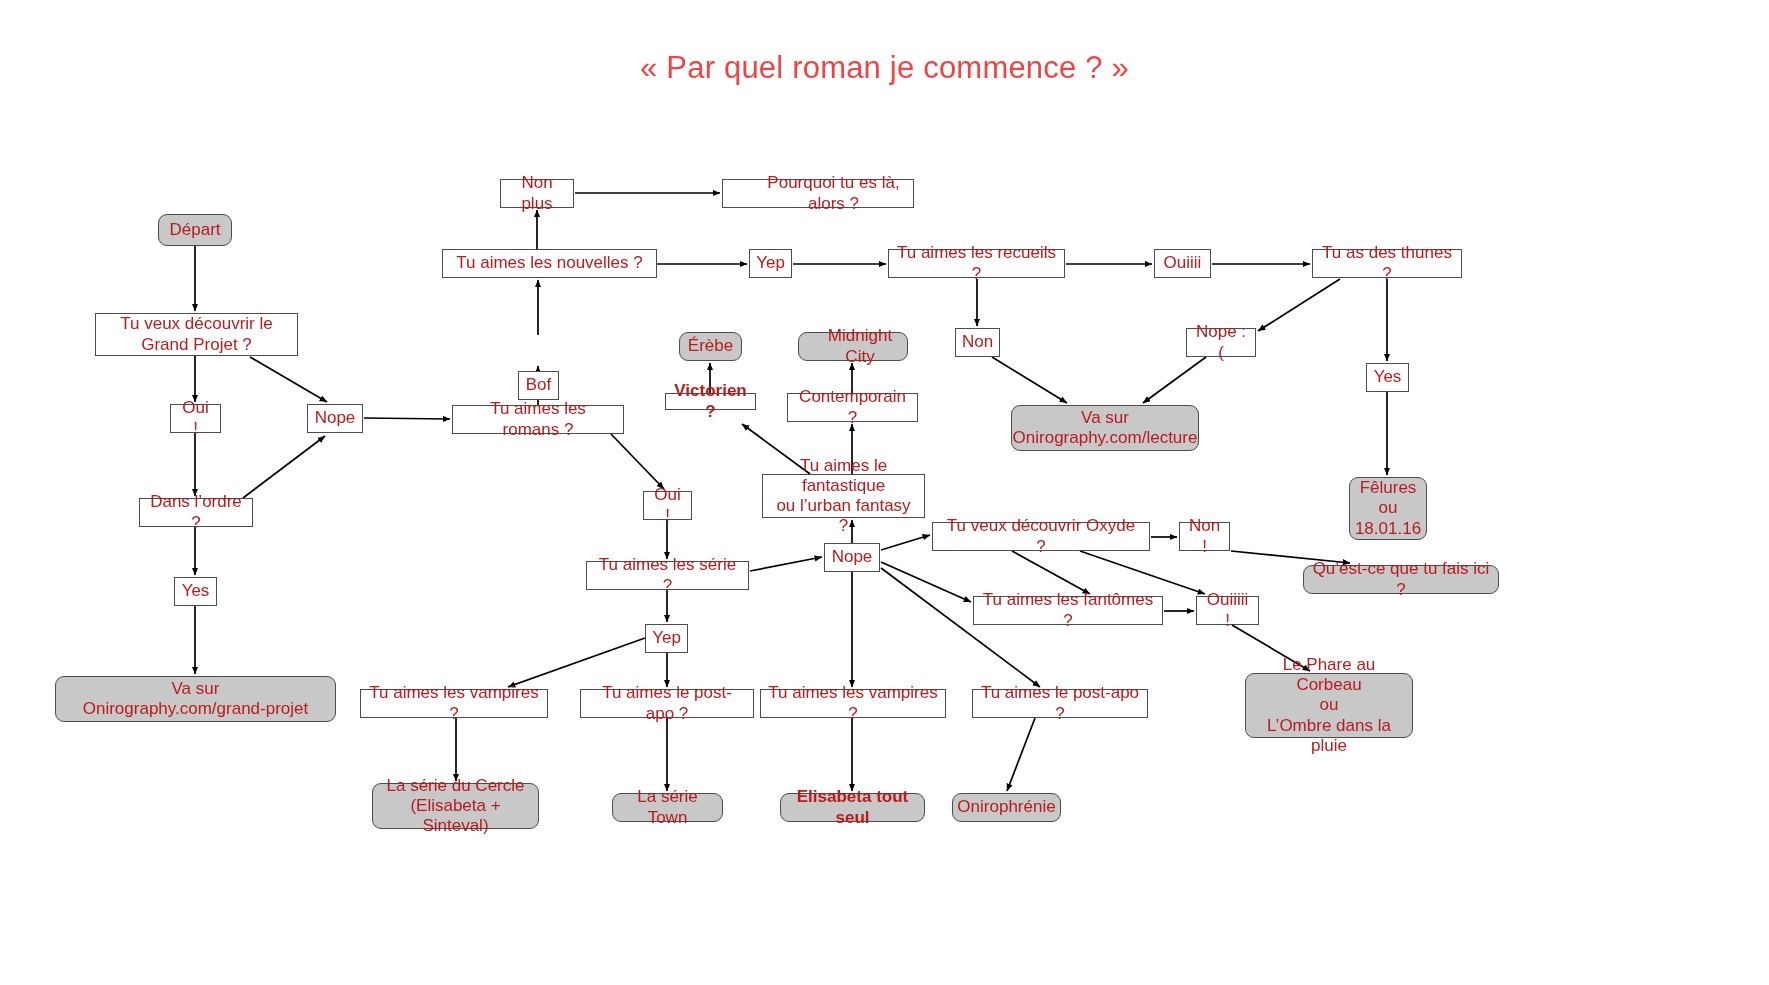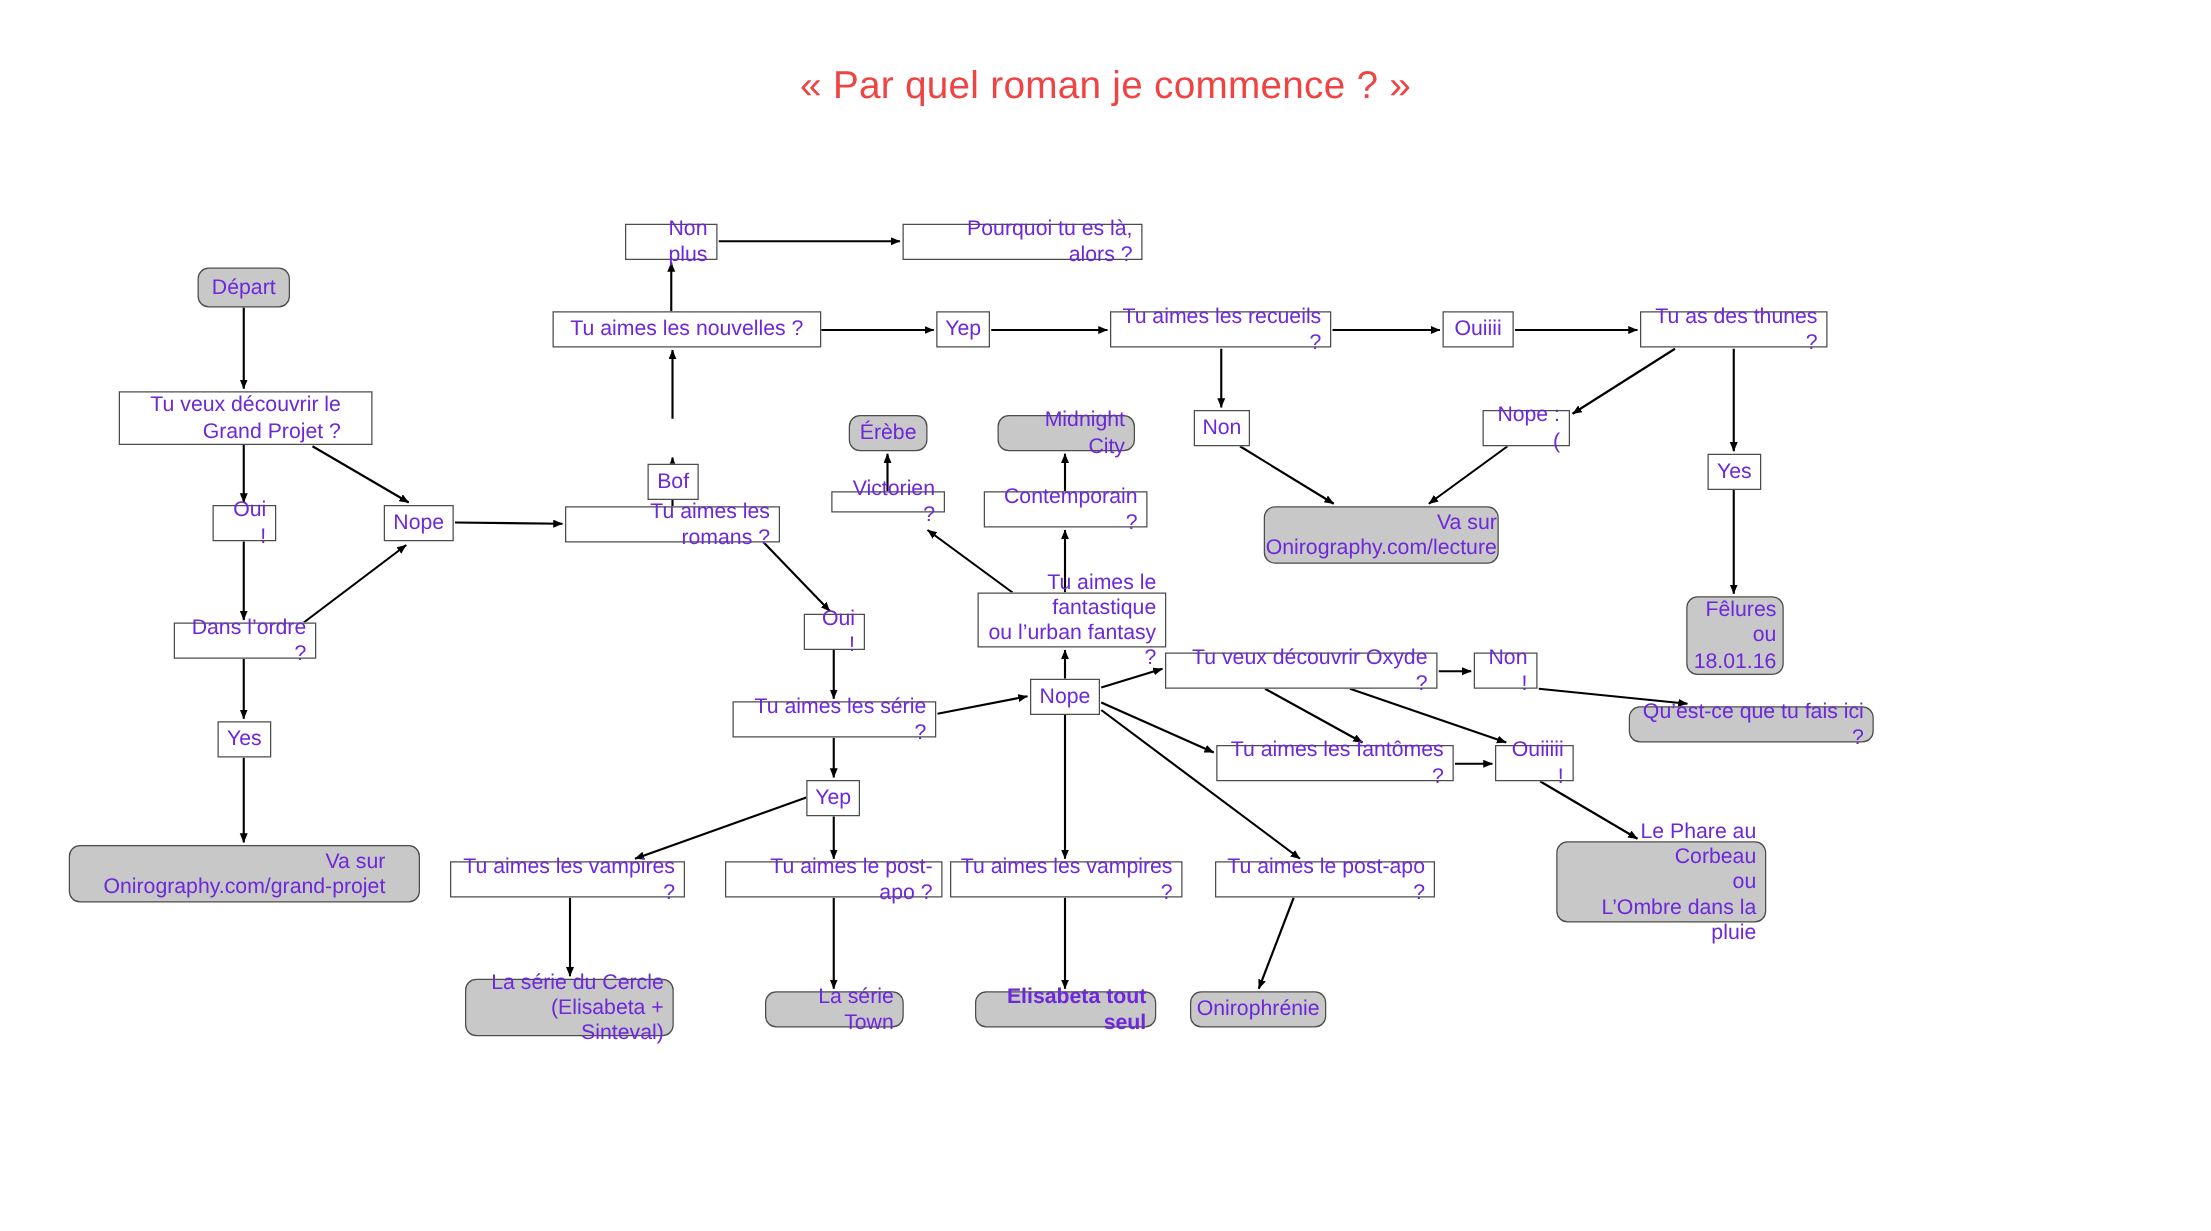--- a/index.html
+++ b/index.html
@@ -42,11 +42,11 @@
     display: flex;
     align-items: center;
     justify-content: center;
-    text-align: right;
+    text-align: center;
     font-family: "Liberation Sans", sans-serif;
     font-size: 17px;
     line-height: 1.18;
-    color: #6d28d9;
+    color: #b91c1c;
     white-space: pre-line;
     padding: 2px 7px;
   }

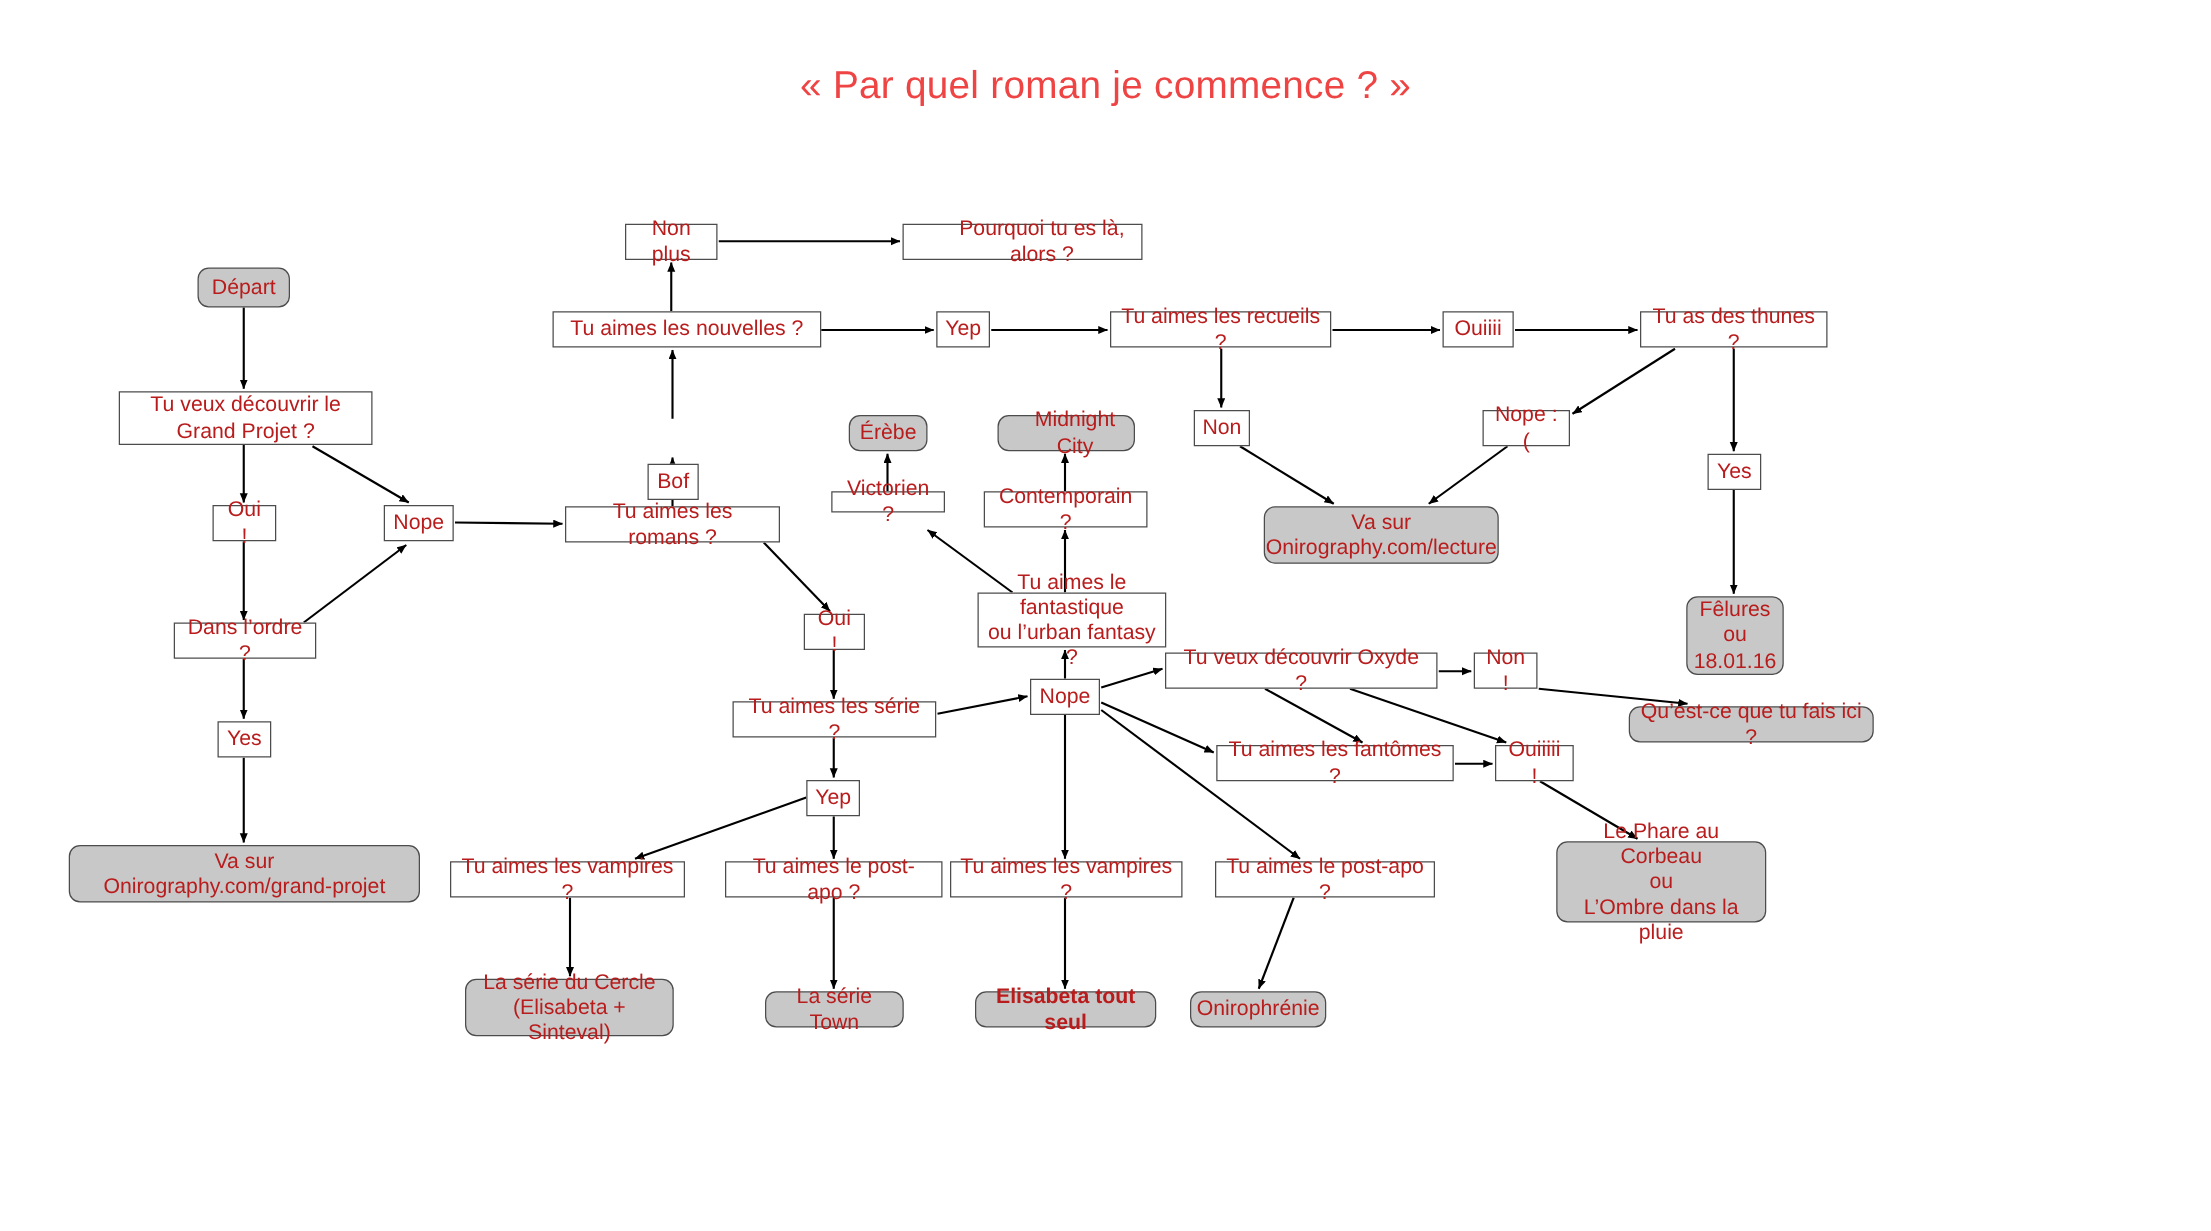--- a/index.html
+++ b/index.html
@@ -148,7 +148,7 @@
       <div class="node rect" style="left: 1186px; top: 328px; width: 70px; height: 29px;">Nope :(</div>
       <div class="node rect" style="left: 1366px; top: 363px; width: 43px; height: 29px;">Yes</div>
       <div class="node rect" style="left: 452px; top: 405px; width: 172px; height: 29px;">Tu aimes les romans ?</div>
-      <div class="node rect" style="left: 665px; top: 393px; width: 91px; height: 17px;">Victorien ?</div>
+      <div class="node rect" style="left: 665px; top: 393px; width: 91px; height: 17px; font-weight: bold;">Victorien ?</div>
       <div class="node rect" style="left: 787px; top: 393px; width: 131px; height: 29px;">Contemporain ?</div>
       <div class="node terminal" style="left: 1011px; top: 405px; width: 188px; height: 46px;">Va sur
 Onirography.com/lecture</div>

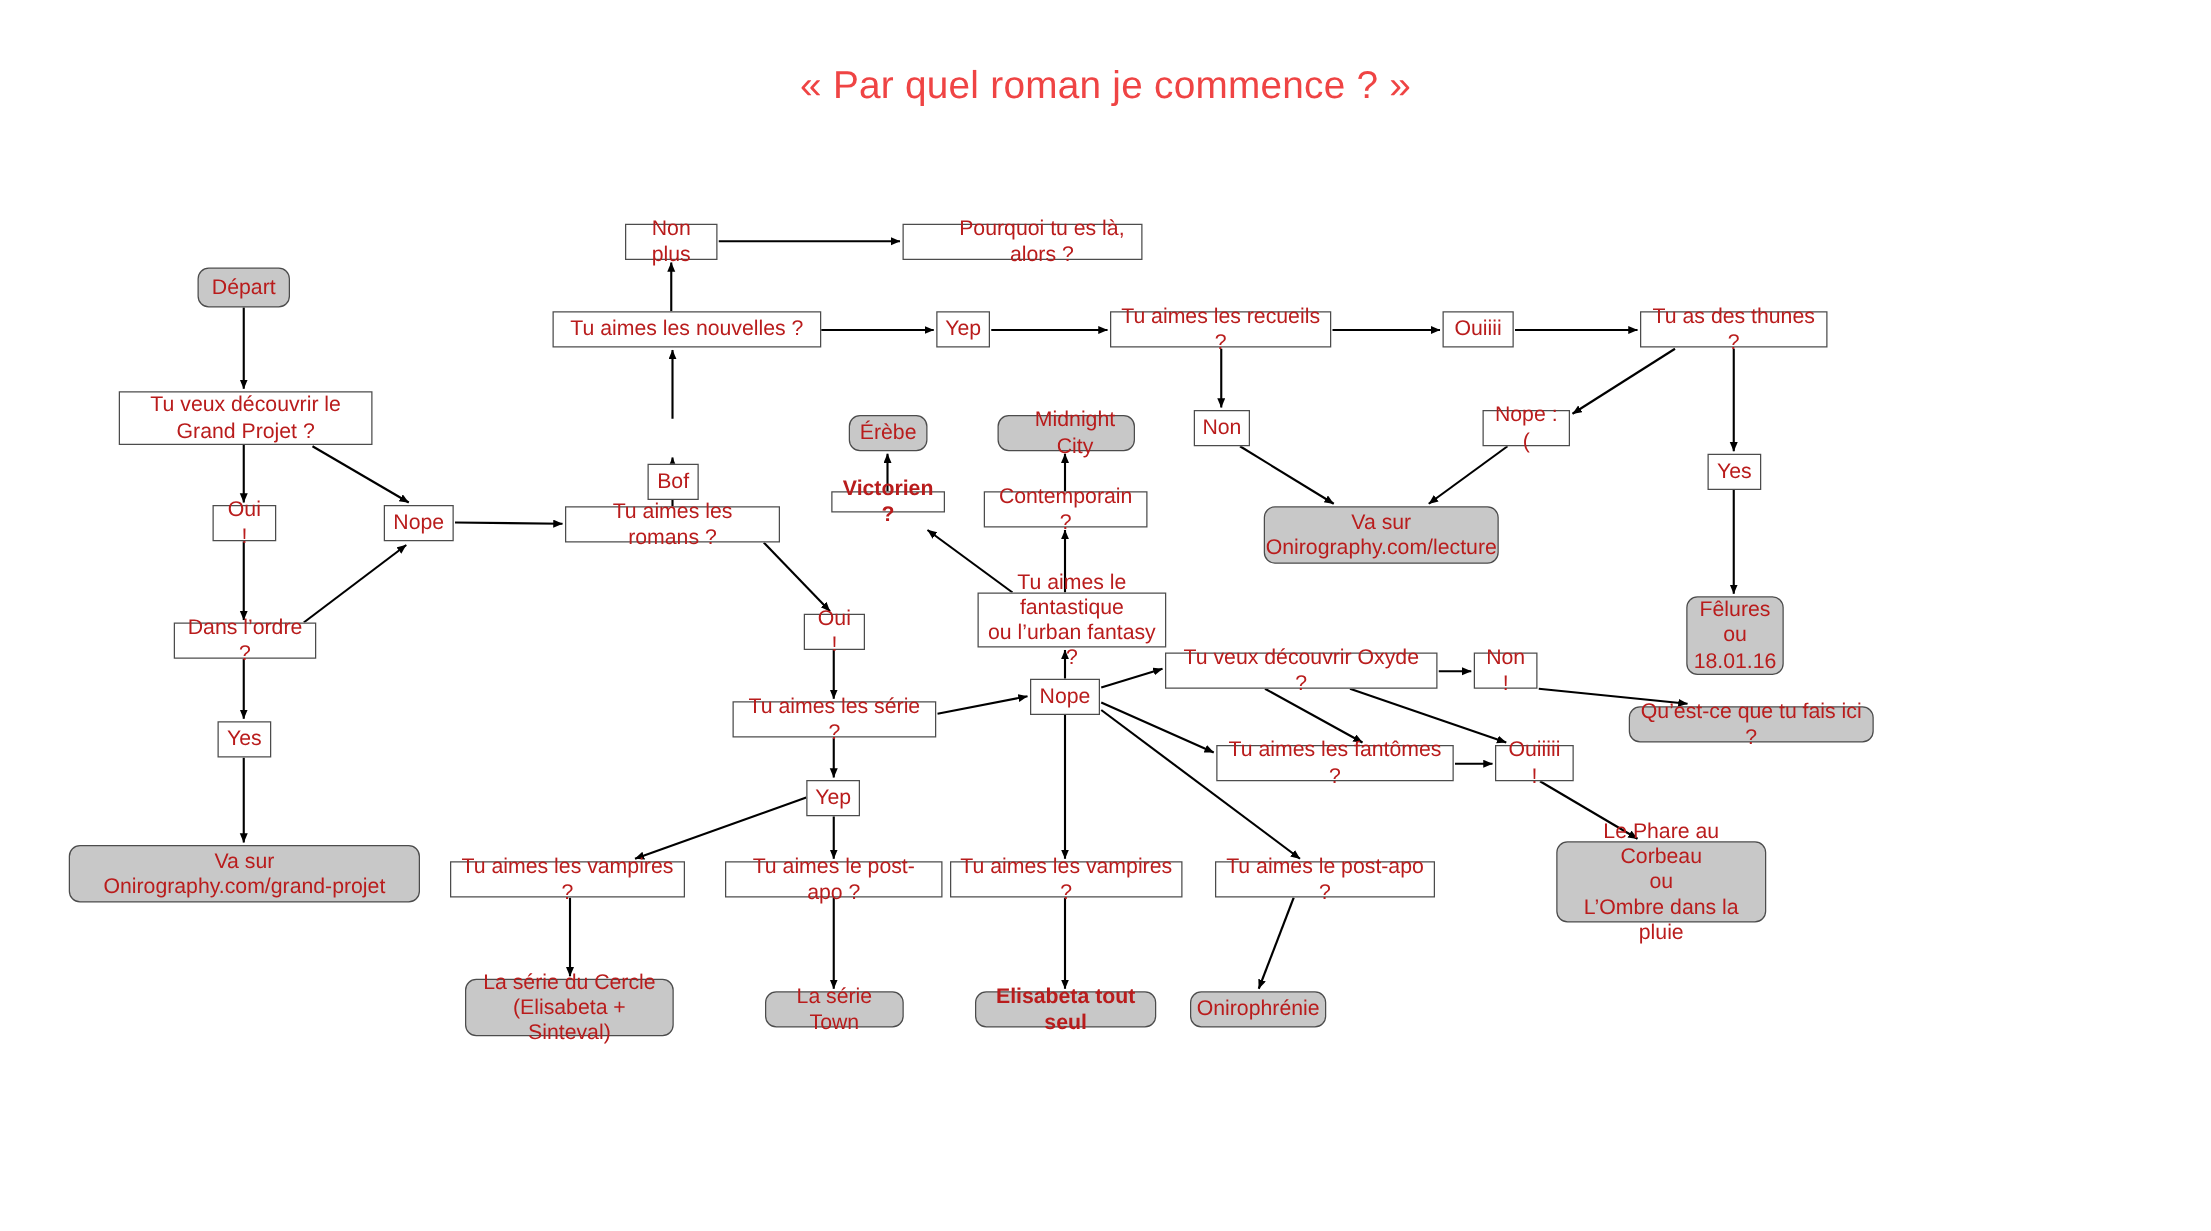--- a/index.html
+++ b/index.html
@@ -155,7 +155,7 @@
       <div class="node terminal" style="left: 1349px; top: 477px; width: 78px; height: 63px;">Fêlures
 ou
 18.01.16</div>
-      <div class="node rect" style="left: 782px; top: 474px; width: 151px; height: 44px;">Tu aimes le fantastique
+      <div class="node rect" style="left: 762px; top: 474px; width: 163px; height: 44px;">Tu aimes le fantastique
 ou l’urban fantasy ?</div>
       <div class="node rect" style="left: 643px; top: 491px; width: 49px; height: 29px;">Oui !</div>
       <div class="node rect" style="left: 932px; top: 522px; width: 218px; height: 29px;">Tu veux découvrir Oxyde ?</div>

